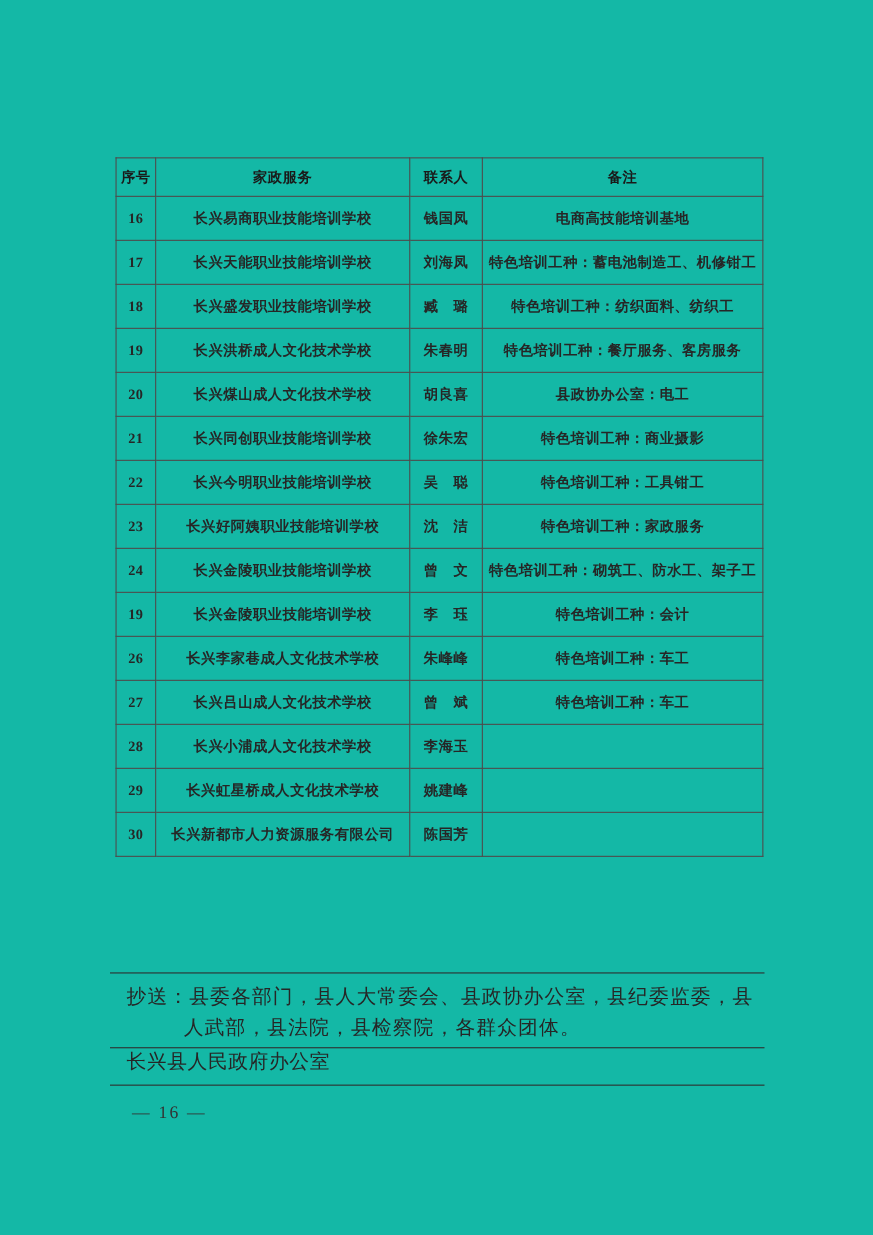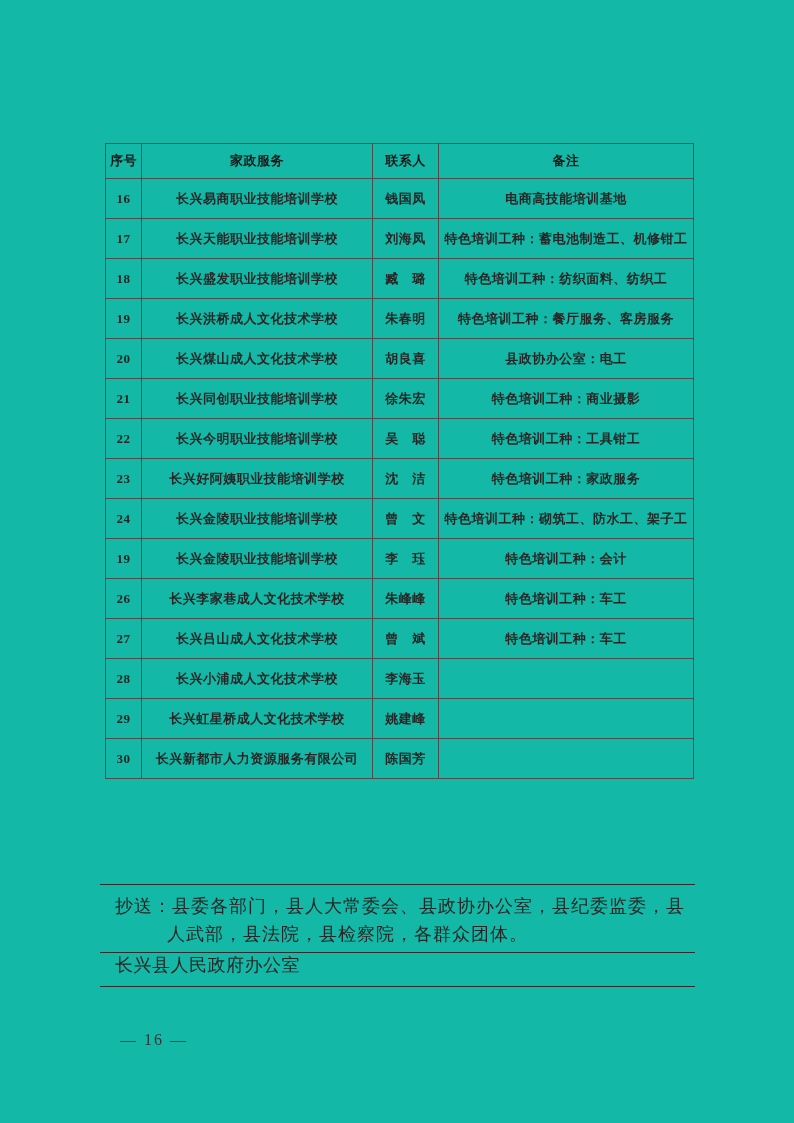--- a/index.html
+++ b/index.html
@@ -102,7 +102,6 @@
     font-size: 16px;
     letter-spacing: 2px;
     color: #333333;
-    margin-top: 28px;
   }
 </style>
 </head>

